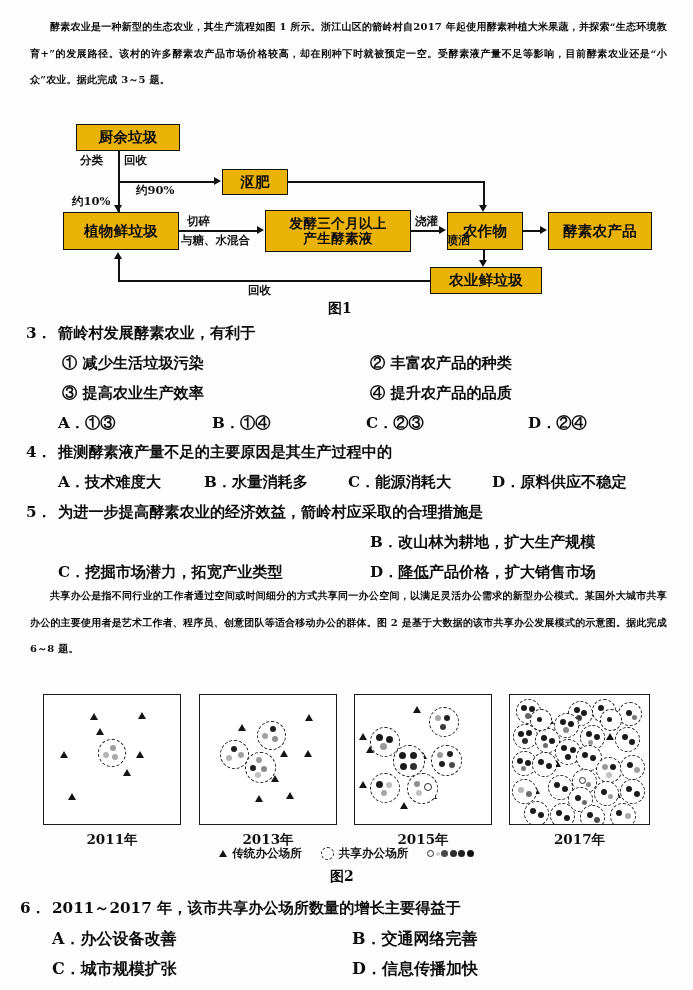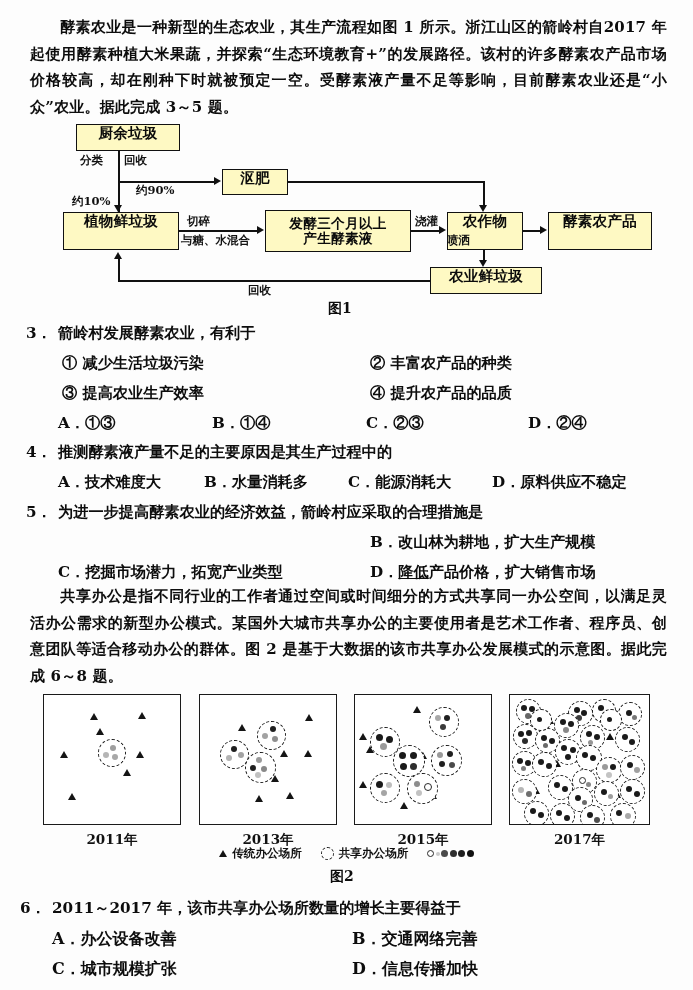--- a/index.html
+++ b/index.html
@@ -28,7 +28,7 @@
     position: absolute;
     font-family: "DejaVu Serif", "Liberation Serif", serif;
     font-weight: bold;
-    font-size: 15px;
+    font-size: 10px;
     line-height: 26.5px;
     letter-spacing: 0.2px;
     text-align: justify;

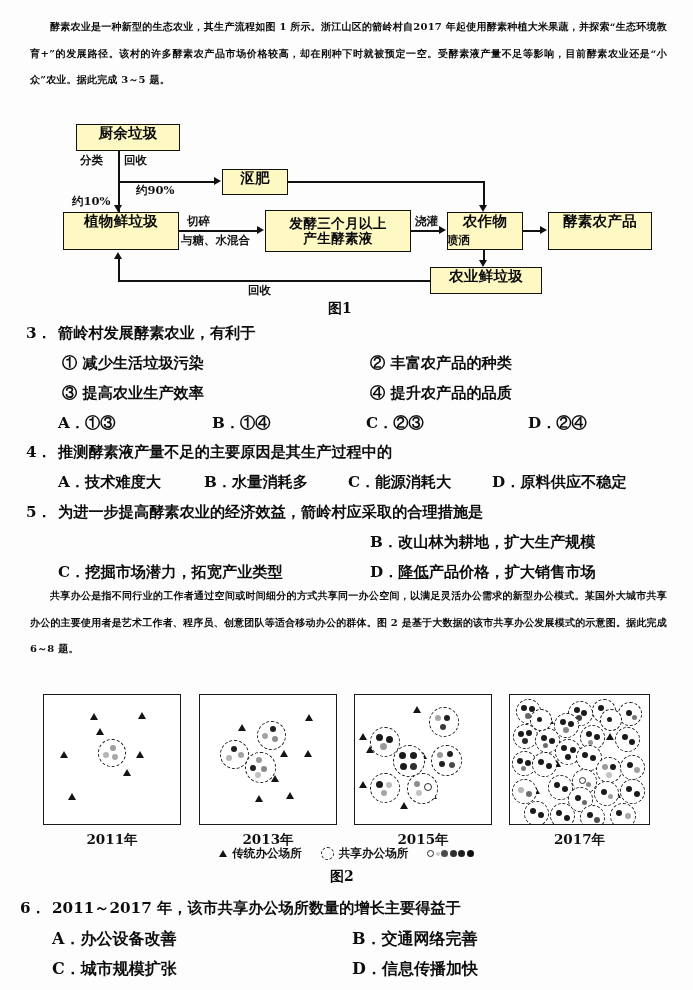--- a/index.html
+++ b/index.html
@@ -70,9 +70,10 @@
   .fbox {
     position: absolute;
     border: 1.6px solid #111;
-    background: #fef9c3;
+    background: #eab308;
     box-sizing: border-box;
     display: flex;
+    align-items: center;
     justify-content: center;
     font-family: "DejaVu Serif", "Liberation Serif", serif;
     font-weight: bold;

